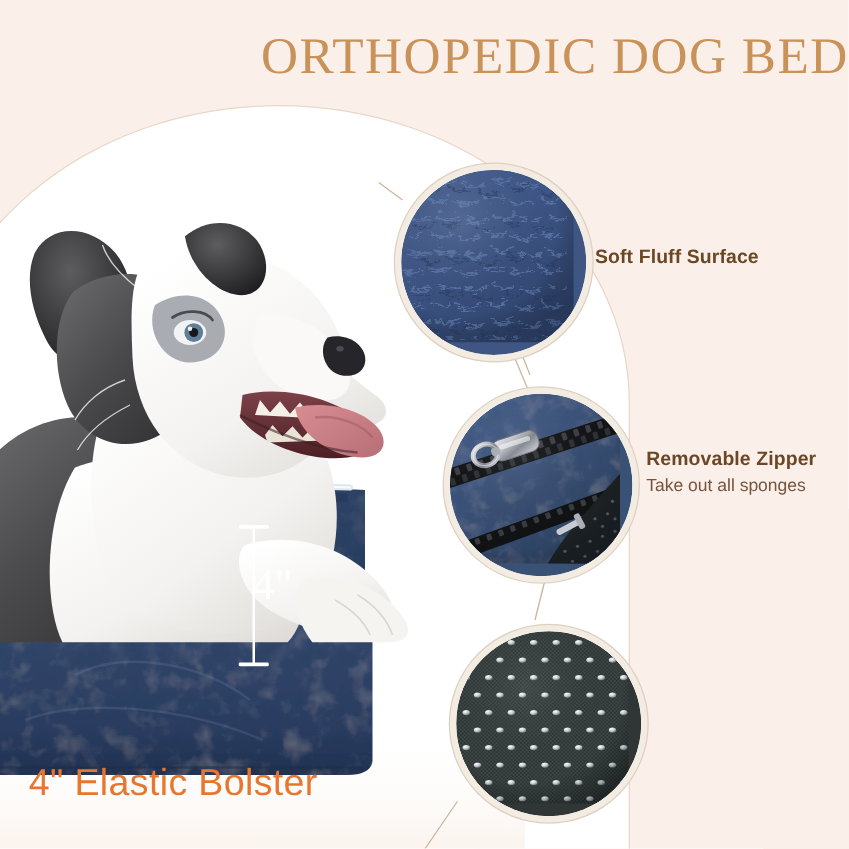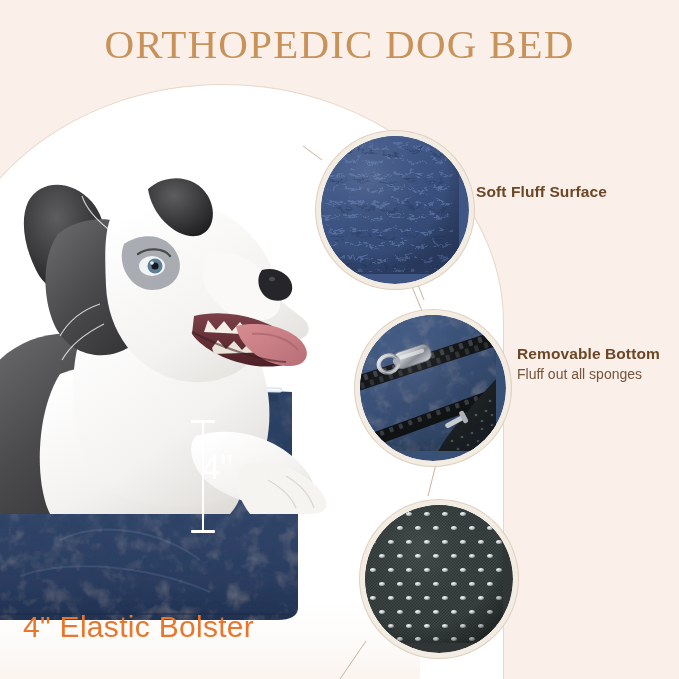--- a/index.html
+++ b/index.html
@@ -23,7 +23,7 @@
     top: 20px;
     left: 0;
     width: 679px;
-    text-align: center;
+    text-align: right;
     font-family: "Liberation Serif", serif;
     font-size: 41px;
     letter-spacing: 1.2px;

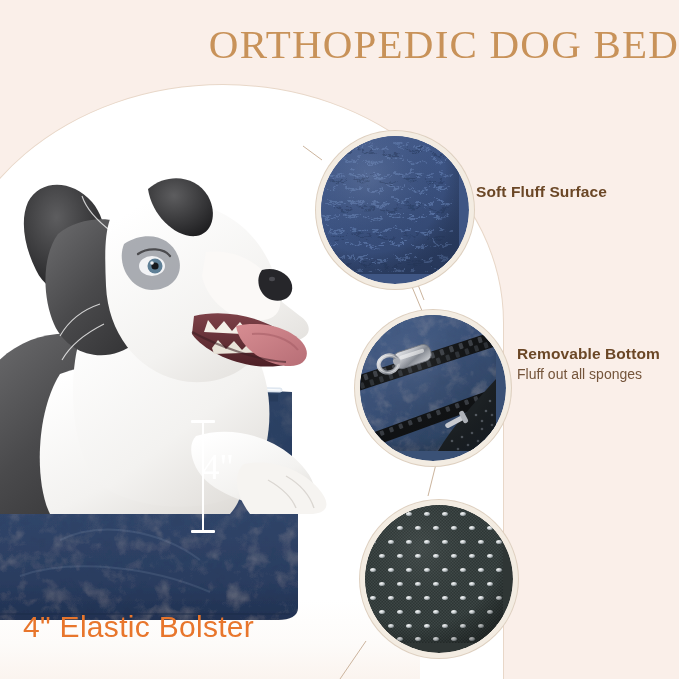--- a/index.html
+++ b/index.html
@@ -142,6 +142,7 @@
     letter-spacing: 0.1px;
     white-space: nowrap;
     line-height: 1.35;
+    margin-top: 14px;
   }
   .feat-sub {
     font-size: 14px;

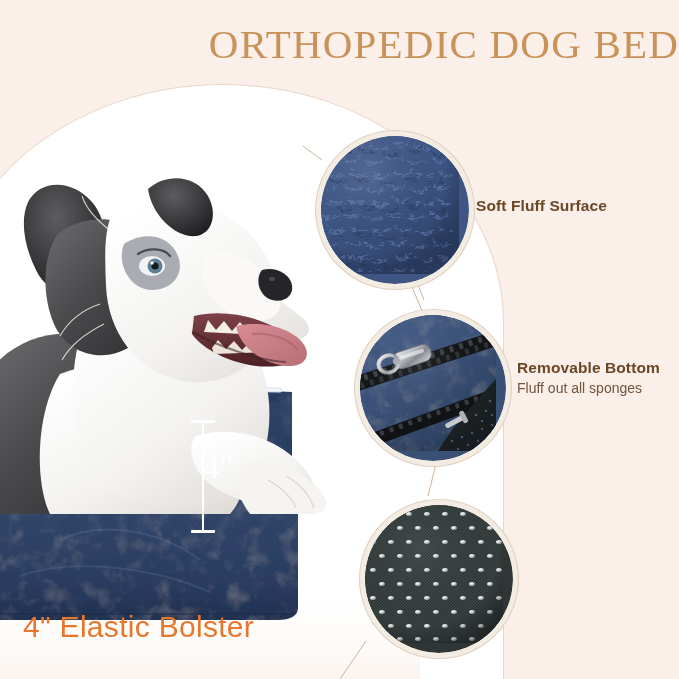--- a/index.html
+++ b/index.html
@@ -641,7 +641,7 @@
   </div>
 
   <div class="feat-label" id="label-zipper">
-    <div class="feat-title">Removable Bottom</div>
+    <div class="feat-title">Removable Zipper</div>
     <div class="feat-sub">Fluff out all sponges</div>
   </div>
 

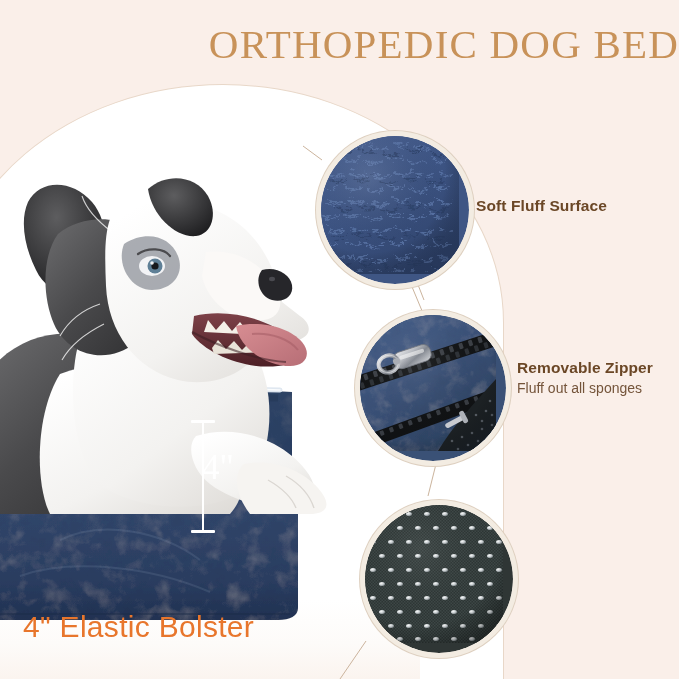--- a/index.html
+++ b/index.html
@@ -642,7 +642,7 @@
 
   <div class="feat-label" id="label-zipper">
     <div class="feat-title">Removable Zipper</div>
-    <div class="feat-sub">Fluff out all sponges</div>
+    <div class="feat-sub">Take out all sponges</div>
   </div>
 
 

